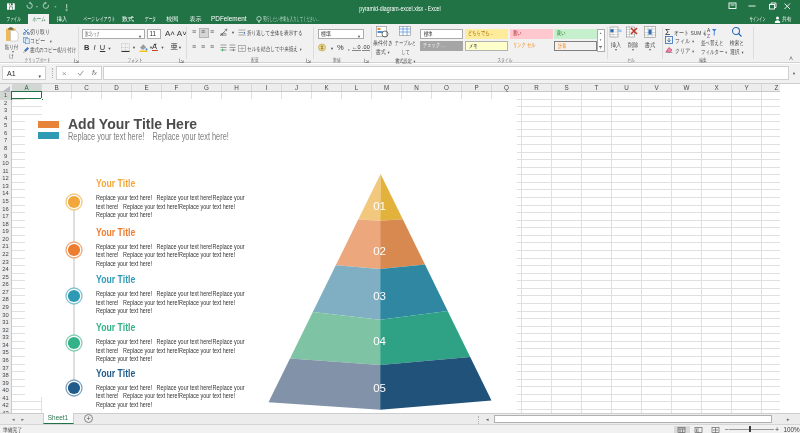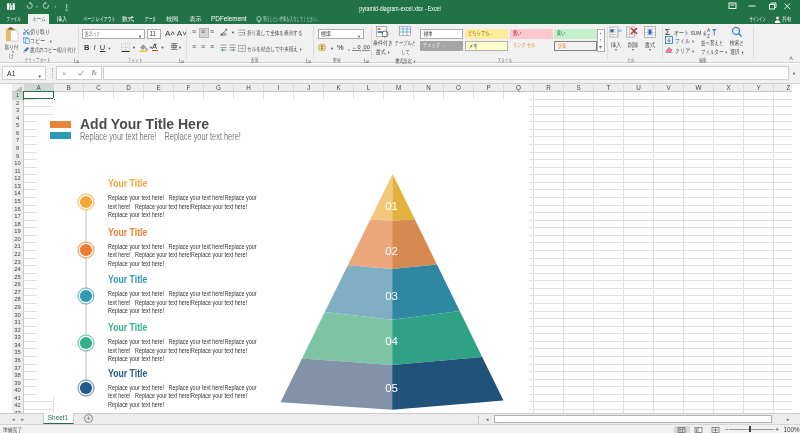--- a/index.html
+++ b/index.html
@@ -25,7 +25,7 @@
 #fbar{left:0;top:64px;width:800px;height:20px;background:#f1f1f1;border-bottom:1px solid #cfcfcf;}
 .wbox{position:absolute;background:#fff;border:1px solid #d0d0d0;}
 
-#sheet{left:12px;top:84px;width:780px;height:329px;background:#fff;overflow:hidden;}
+#sheet{left:0;top:84px;width:780px;height:329px;background:#fff;overflow:hidden;}
 #colhead{left:0;top:0;width:800px;height:8px;background:#EDEDED;border-bottom:1px solid #c9c9c9;}
 .ch{position:absolute;top:0;height:7px;font-size:6.3px;color:#43484d;text-align:center;line-height:8px;border-right:1px solid #d8d8d8;}
 #grid{left:12px;top:8px;width:781px;height:321px;border-right:1px solid #d5d5d5;

